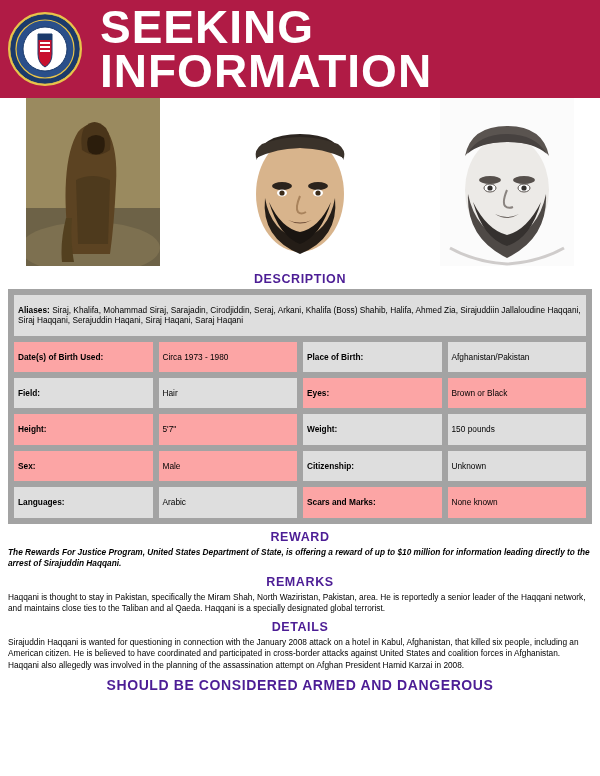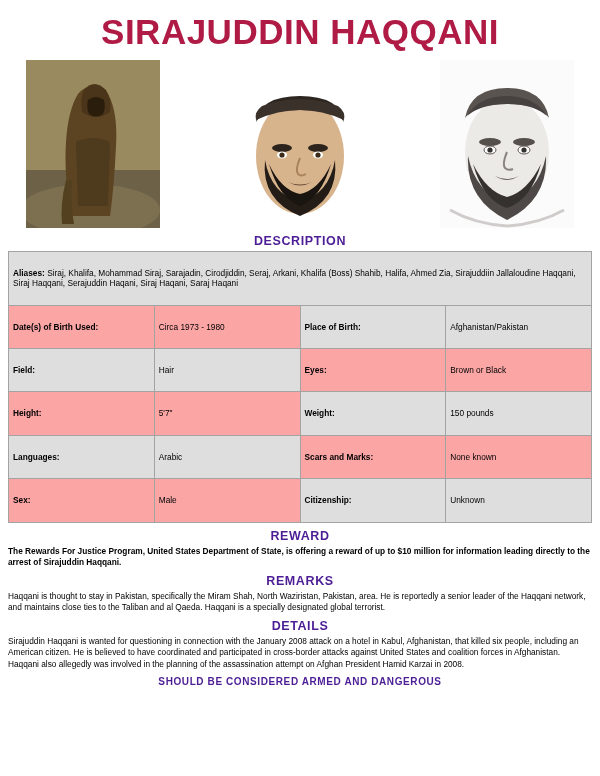--- a/index.html
+++ b/index.html
@@ -155,6 +155,25 @@
 
 <div class="poster">
 
+  <div class="header">
+    <div class="seal">
+      <svg width="74" height="74" viewBox="0 0 74 74" xmlns="http://www.w3.org/2000/svg">
+        <circle cx="37" cy="37" r="36" fill="#1b3a6b" stroke="#e8c44a" stroke-width="2"></circle>
+        <circle cx="37" cy="37" r="29" fill="#2a4f8a" stroke="#e8c44a" stroke-width="1.2"></circle>
+        <circle cx="37" cy="37" r="22" fill="#ffffff" stroke="#1b3a6b" stroke-width="1"></circle>
+        <path d="M30 22 h14 v20 q0 9 -7 13 q-7 -4 -7 -13 z" fill="#c8102e" stroke="#1b3a6b" stroke-width="1"></path>
+        <path d="M30 22 h14 v6 h-14 z" fill="#1b3a6b"></path>
+        <rect x="32" y="30" width="10" height="2" fill="#ffffff"></rect>
+        <rect x="32" y="34" width="10" height="2" fill="#ffffff"></rect>
+        <rect x="32" y="38" width="10" height="2" fill="#ffffff"></rect>
+        <circle cx="37" cy="37" r="35.2" fill="none" stroke="#e8c44a" stroke-width="0.8"></circle>
+      </svg>
+    </div>
+    <div class="header-titles">
+      <span class="header-line1">SEEKING</span>
+      <span class="header-line2">INFORMATION</span>
+    </div>
+  </div>
 
   <div class="subject-name">SIRAJUDDIN HAQQANI</div>
 

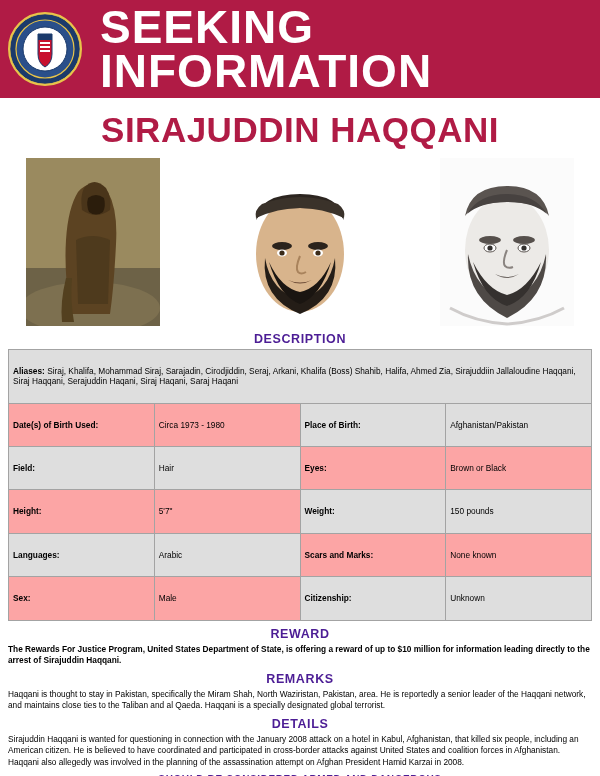--- a/index.html
+++ b/index.html
@@ -175,7 +175,6 @@
     </div>
   </div>
 
-  <div class="subject-name">SIRAJUDDIN HAQQANI</div>
 
   <div class="photos">
 

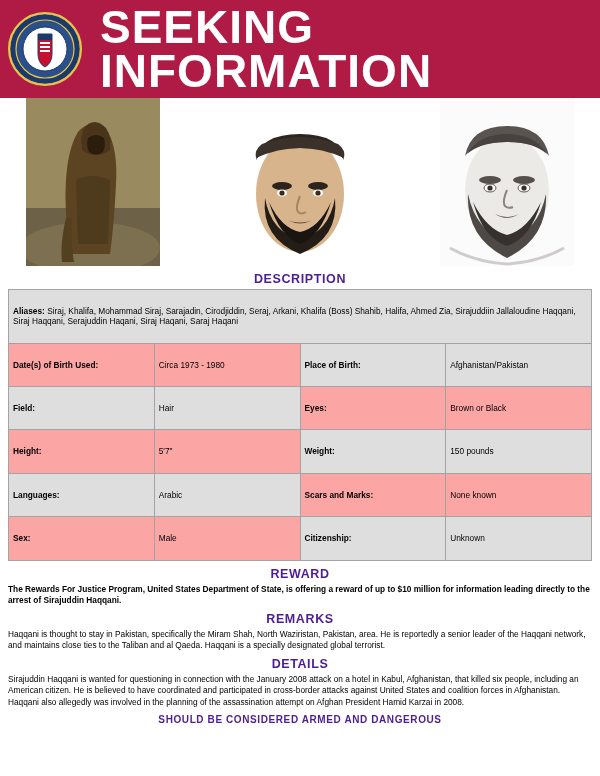--- a/index.html
+++ b/index.html
@@ -110,8 +110,8 @@
     table-layout: fixed;
   }
   table.desc td {
-    border: 1px solid #a3a3a3;
-    padding: 16px 4px;
+    border: 6px solid #a3a3a3;
+    padding: 10px 4px;
     vertical-align: top;
     line-height: 1.25;
   }

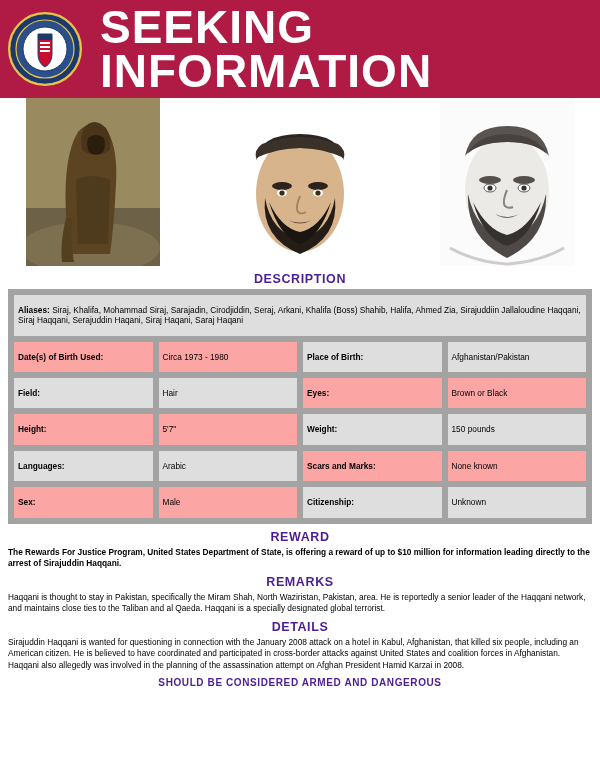--- a/index.html
+++ b/index.html
@@ -261,17 +261,17 @@
         <td class="shade">150 pounds</td>
       </tr>
       <tr>
+        <td class="white"><span class="lbl">Sex:</span></td>
+        <td class="white">Male</td>
+        <td class="shade"><span class="lbl">Citizenship:</span></td>
+        <td class="shade">Unknown</td>
+      </tr>
+      <tr>
         <td class="shade"><span class="lbl">Languages:</span></td>
         <td class="shade">Arabic</td>
         <td class="white"><span class="lbl">Scars and Marks:</span></td>
         <td class="white">None known</td>
       </tr>
-      <tr>
-        <td class="white"><span class="lbl">Sex:</span></td>
-        <td class="white">Male</td>
-        <td class="shade"><span class="lbl">Citizenship:</span></td>
-        <td class="shade">Unknown</td>
-      </tr>
     </tbody>
       </table>
 

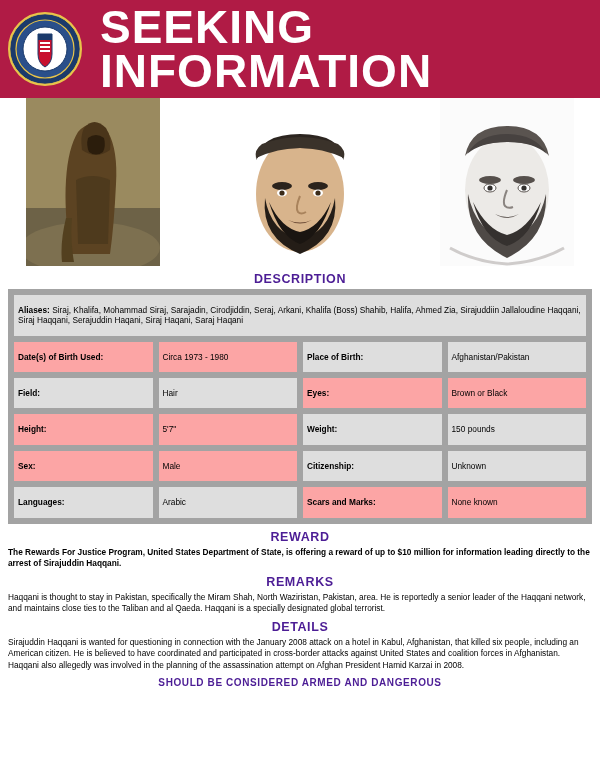--- a/index.html
+++ b/index.html
@@ -138,6 +138,7 @@
   }
   .para.bold {
     font-weight: bold;
+    font-style: italic;
   }
   .field-office {
     font-size: 8.3px;

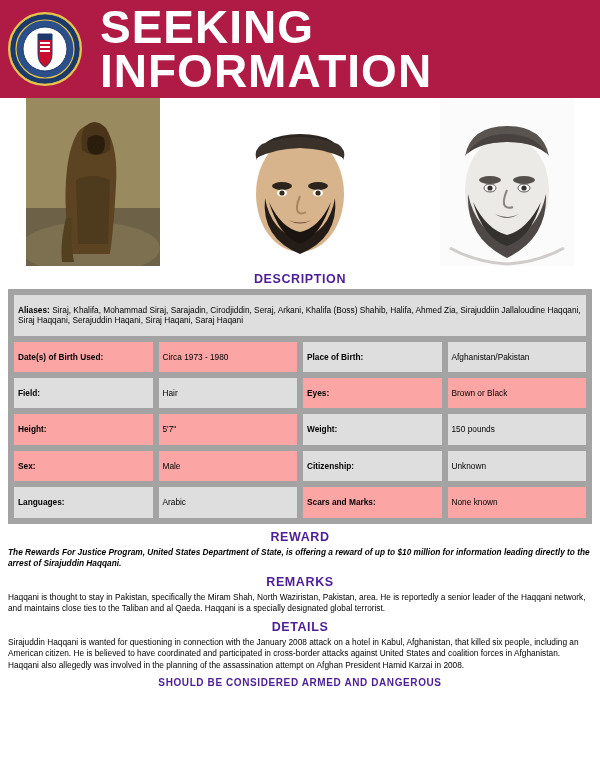--- a/index.html
+++ b/index.html
@@ -96,7 +96,7 @@
     margin: 6px 0 3px 0;
   }
   .section-head.big {
-    font-size: 10px;
+    font-size: 14px;
   }
 
   

